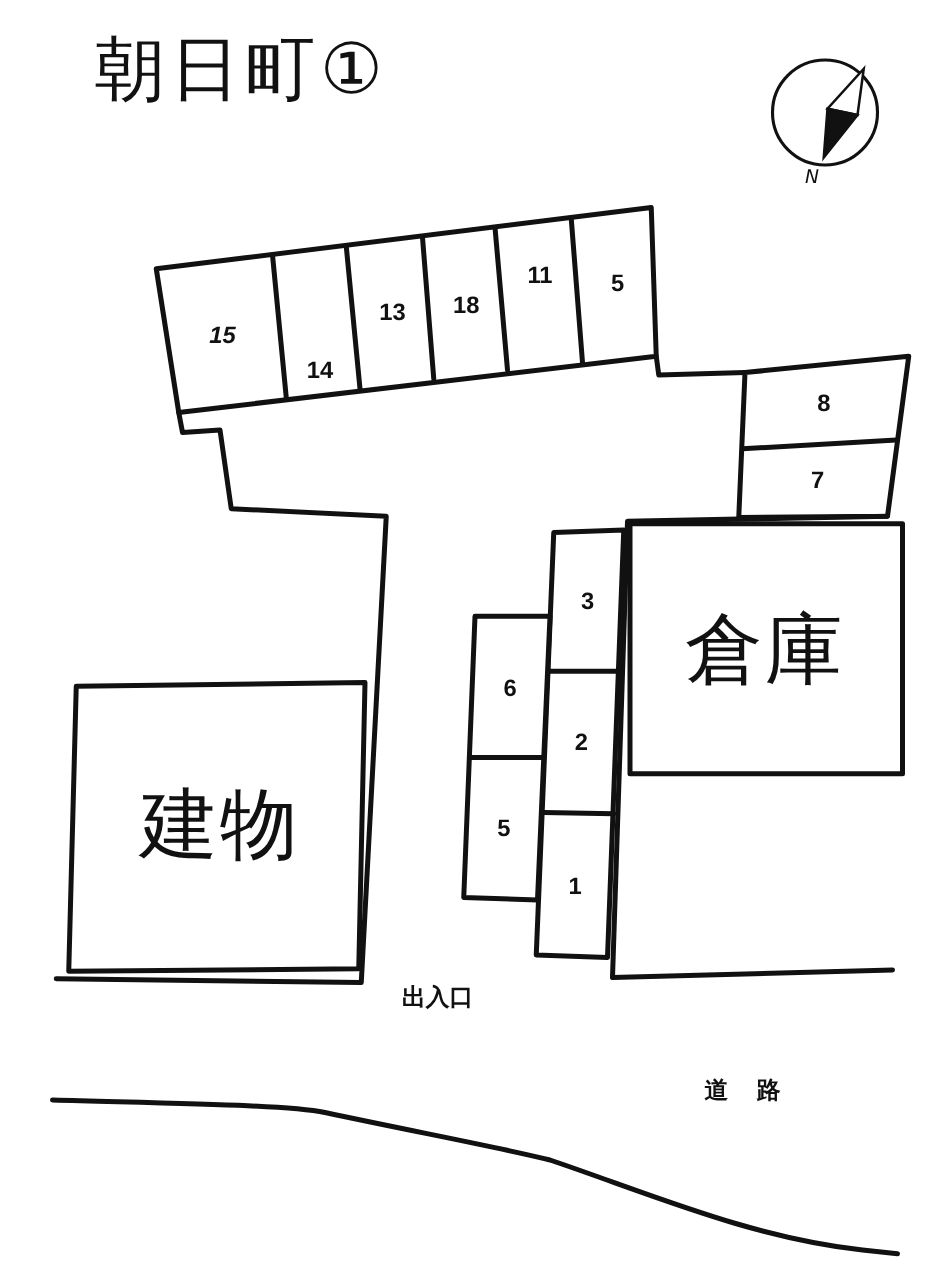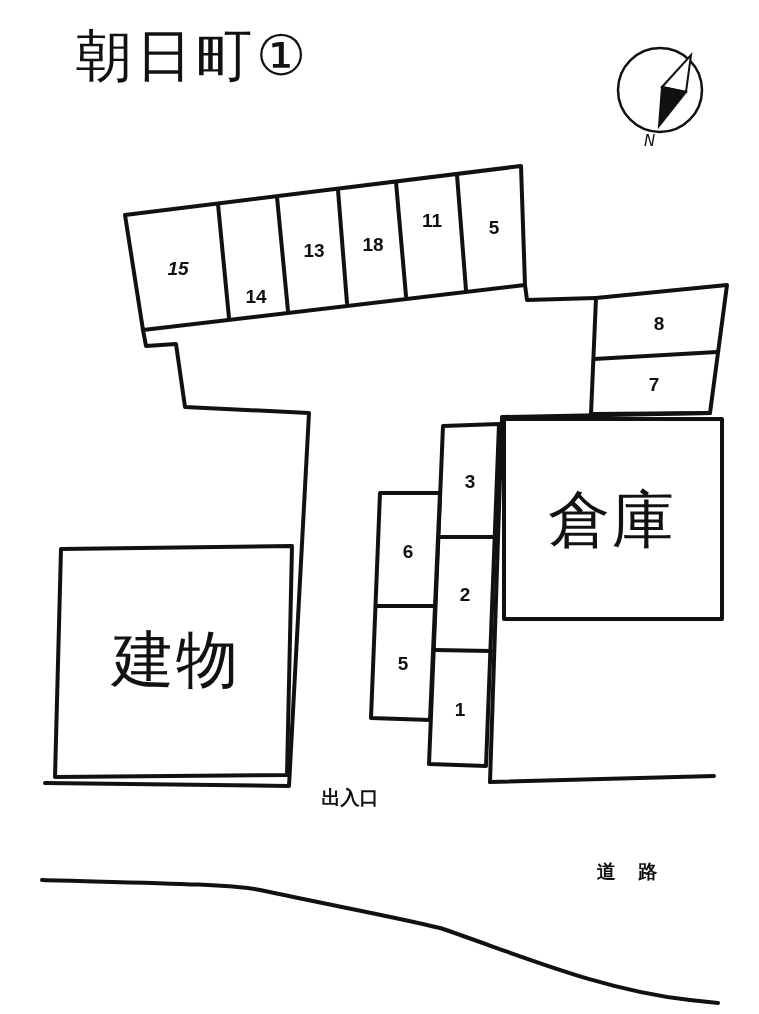--- a/index.html
+++ b/index.html
@@ -146,7 +146,7 @@
 <div class="big" style="left:612px; top:520px;">倉庫</div>
 
 <div class="note" style="left:350px; top:798px;">出入口</div>
-<div class="note" style="left:598px; top:872px; letter-spacing:8px;margin-left:33px;">道 路</div>
+<div class="note" style="left:598px; top:872px; letter-spacing:8px;">道 路</div>
 
 <div class="north-letter">N</div>
 

